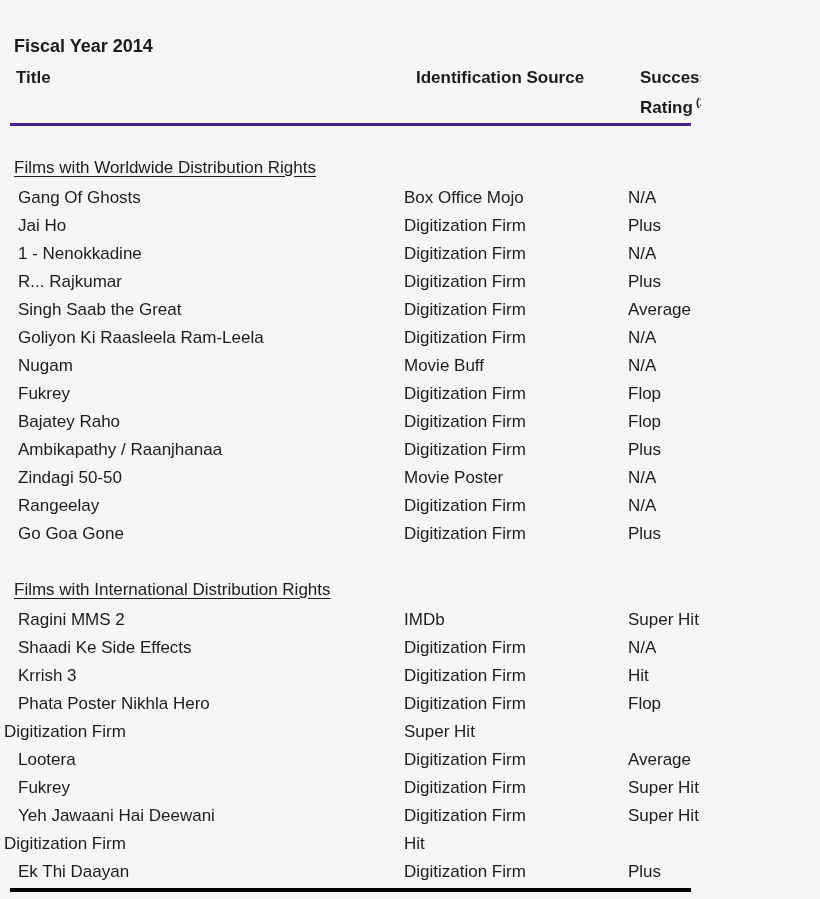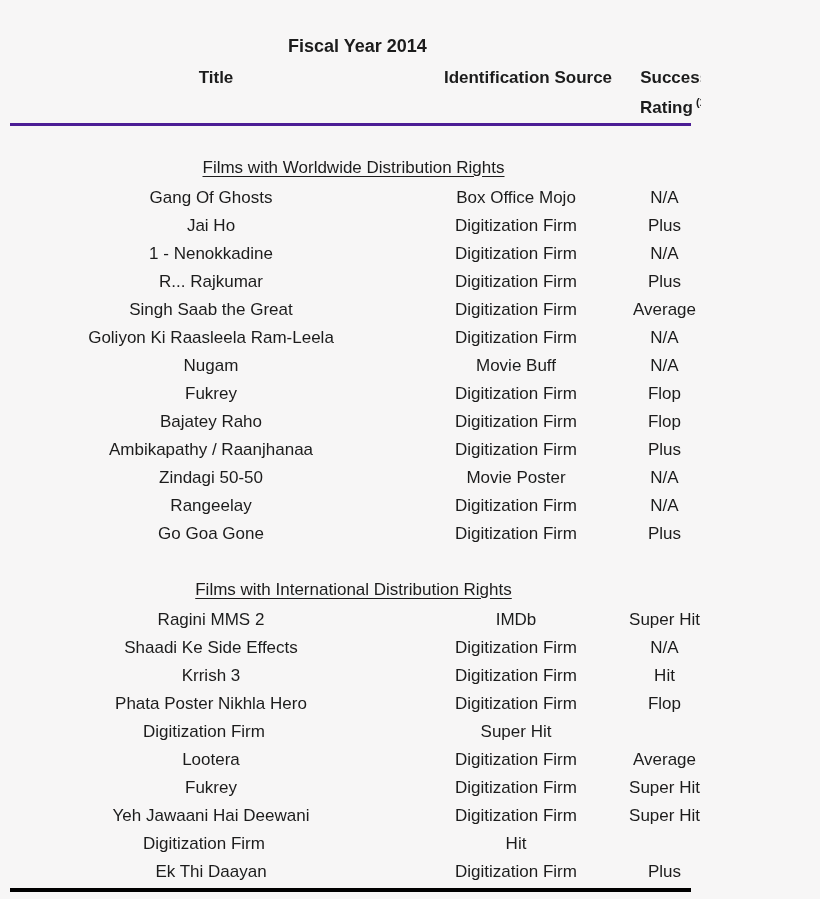--- a/index.html
+++ b/index.html
@@ -15,7 +15,6 @@
     font-family: "Liberation Sans", sans-serif;
     color: #1c1c1c;
     overflow: hidden;
-    text-align: center;
   }
   .fy-title {
     padding: 34px 0 0 14px;

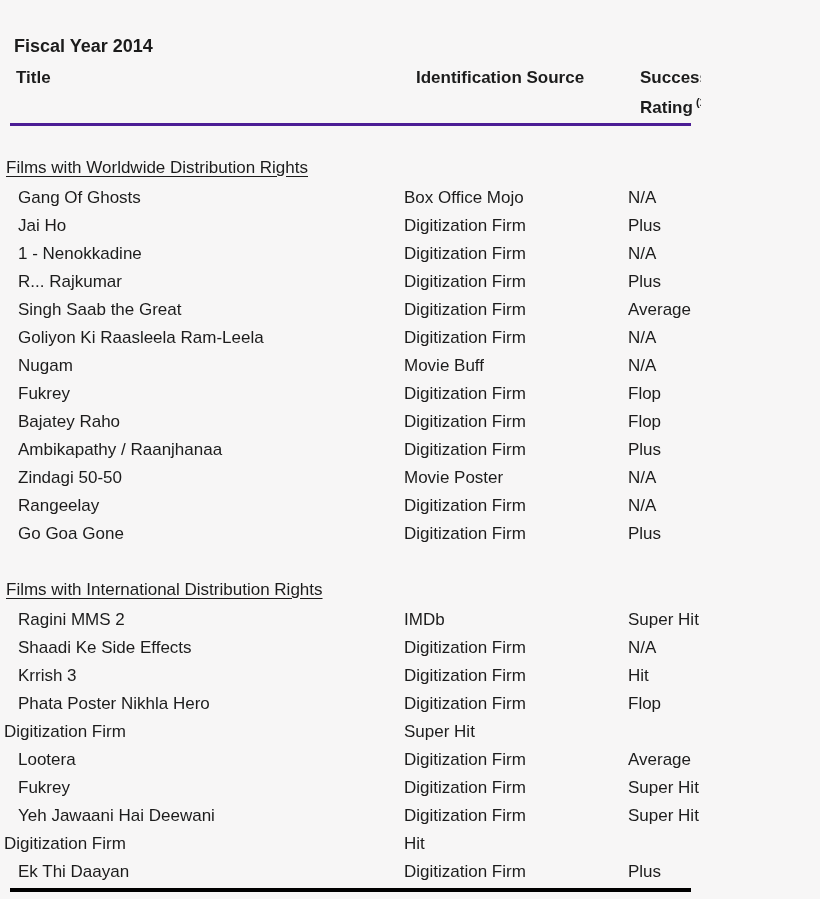--- a/index.html
+++ b/index.html
@@ -42,7 +42,7 @@
     font-size: 17px;
   }
   .section-heading {
-    margin: 28px 0 2px 6px;
+    margin: 28px 0 2px 14px;
     line-height: 28px;
     font-size: 17px;
   }

